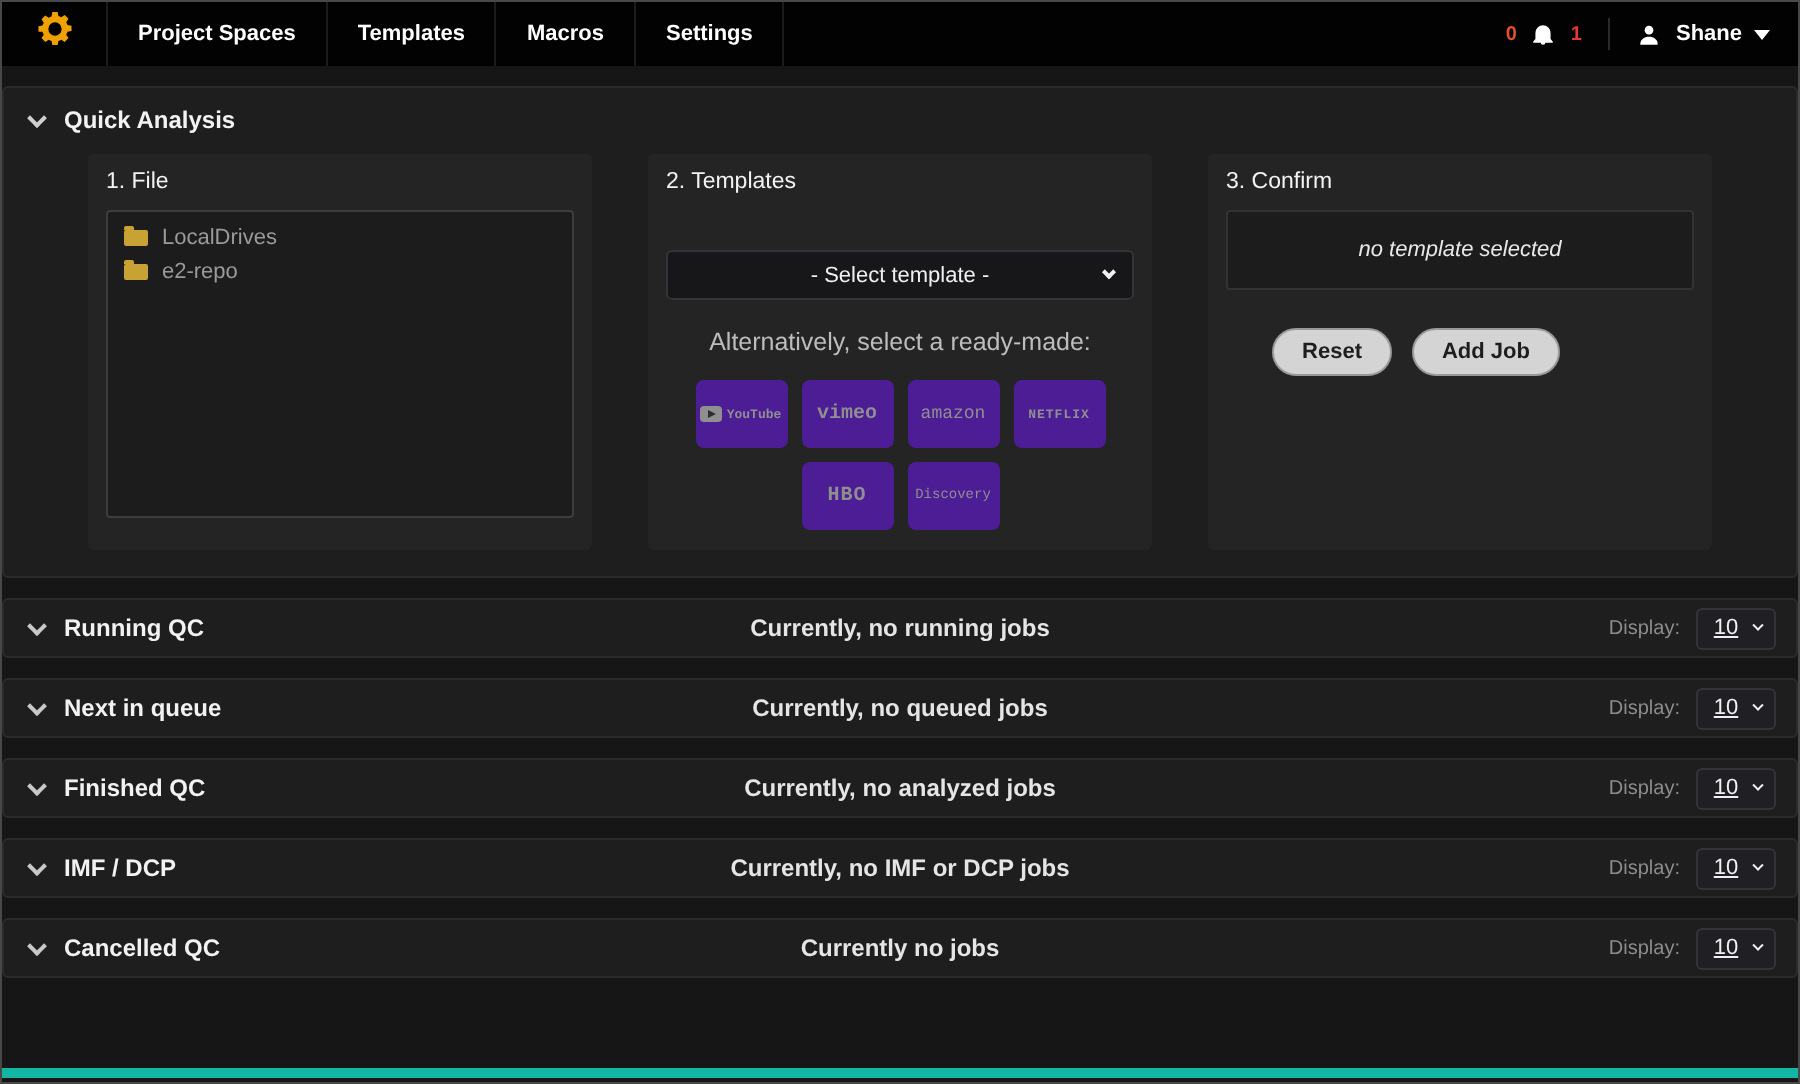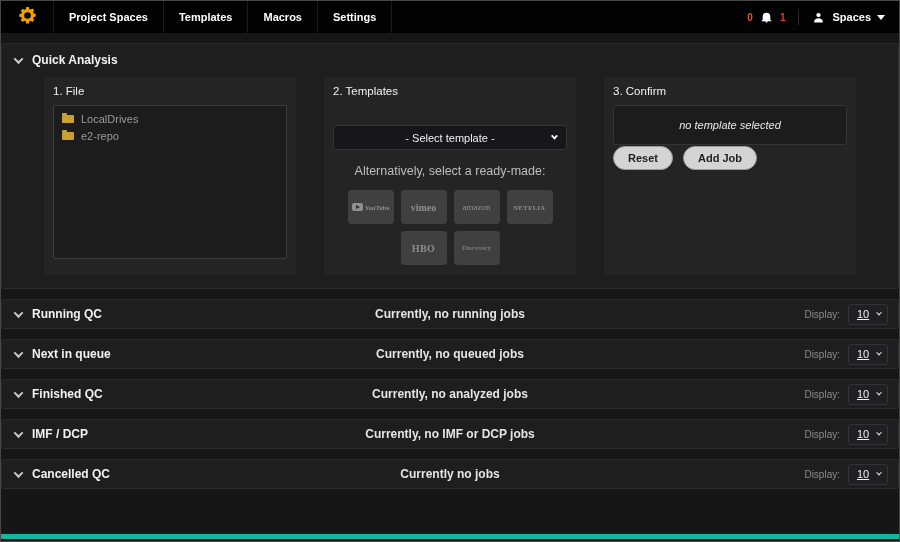--- a/index.html
+++ b/index.html
@@ -132,7 +132,7 @@
         </svg>
     </span>
     <span class="user-menu">
-      <span>Spaces</span>
+      <span>Shane</span>
       <span class="caret"></span>
     </span>
   </div>

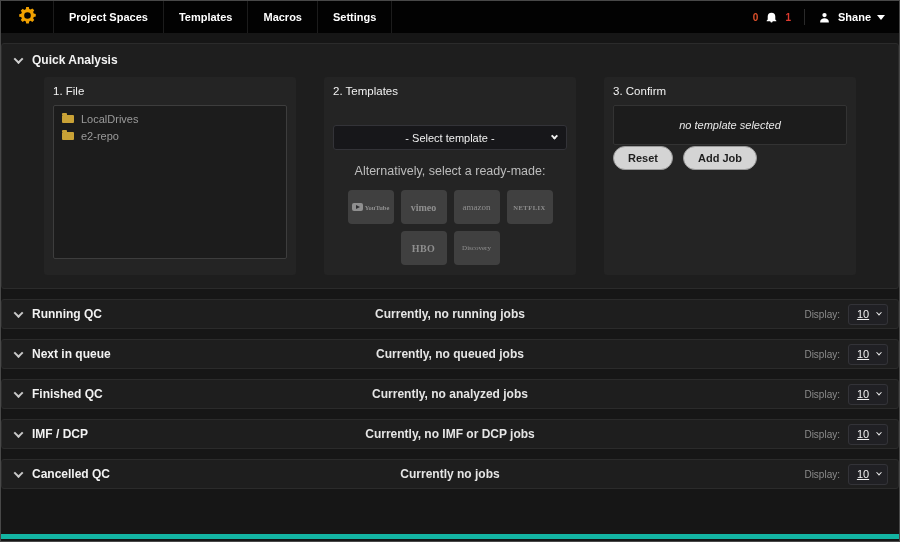--- a/index.html
+++ b/index.html
@@ -79,7 +79,7 @@
   .tpl-box { height:40px; margin-top:8px; background:#1c1c1c; border:1px solid #333; border-radius:2px;
              display:flex; align-items:center; justify-content:center; }
   .placeholder { font-size:11px; font-style:italic; color:#e8e8e8; }
-  .btn-row { display:flex; justify-content:flex-start; gap:10px; margin-top:1px; padding-right:44px; }
+  .btn-row { display:flex; justify-content:center; gap:10px; margin-top:19px; padding-right:44px; }
   .pill { background:#d4d4d4; color:#1e1e1e; border:1px solid #9a9a9a; border-radius:13px;
           font-size:11px; font-weight:bold; padding:5px 14px; cursor:pointer;
           font-family:"Liberation Sans","DejaVu Sans",sans-serif; }

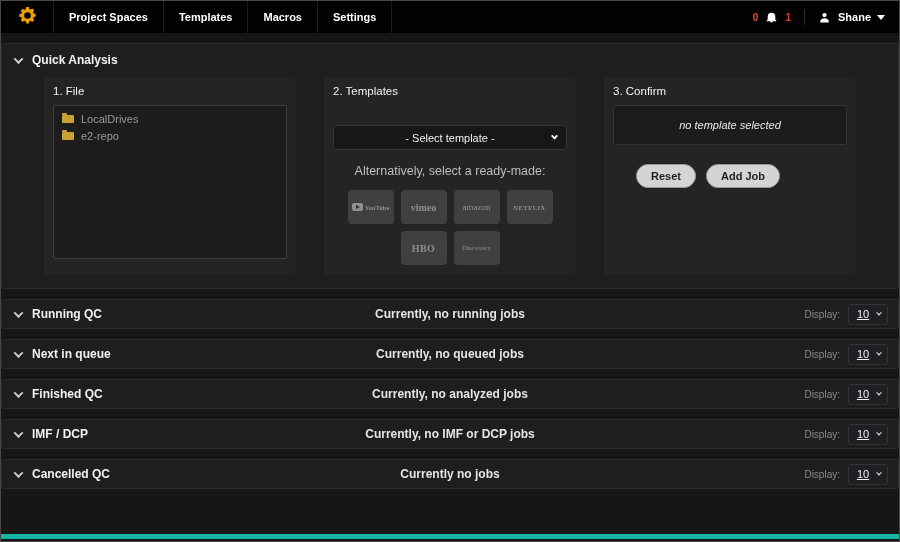--- a/index.html
+++ b/index.html
@@ -60,9 +60,9 @@
   .template-select .chev { position:absolute; right:9px; }
   .alt-text { text-align:center; font-size:12.5px; color:#bdbdbd; margin:14px 0 12px; }
   .brand-grid { display:flex; flex-wrap:wrap; justify-content:center; gap:7px; max-width:210px; margin:0 auto; }
-  .brand-btn { width:46px; height:34px; background:#404040; border:none; border-radius:4px;
+  .brand-btn { width:46px; height:34px; background:#4c1d95; border:none; border-radius:4px;
                color:#8f8f8f; display:flex; align-items:center; justify-content:center; gap:2px; cursor:pointer;
-               font-family:Liberation Serif, serif; }
+               font-family:Liberation Mono, monospace; }
   .b-youtube { font-size:6.5px; font-weight:bold; }
   .yt-badge { width:11px; height:8px; background:#8f8f8f; border-radius:2px; position:relative; flex:0 0 auto; }
   .yt-badge::after { content:""; position:absolute; left:4px; top:2px; width:0; height:0;

